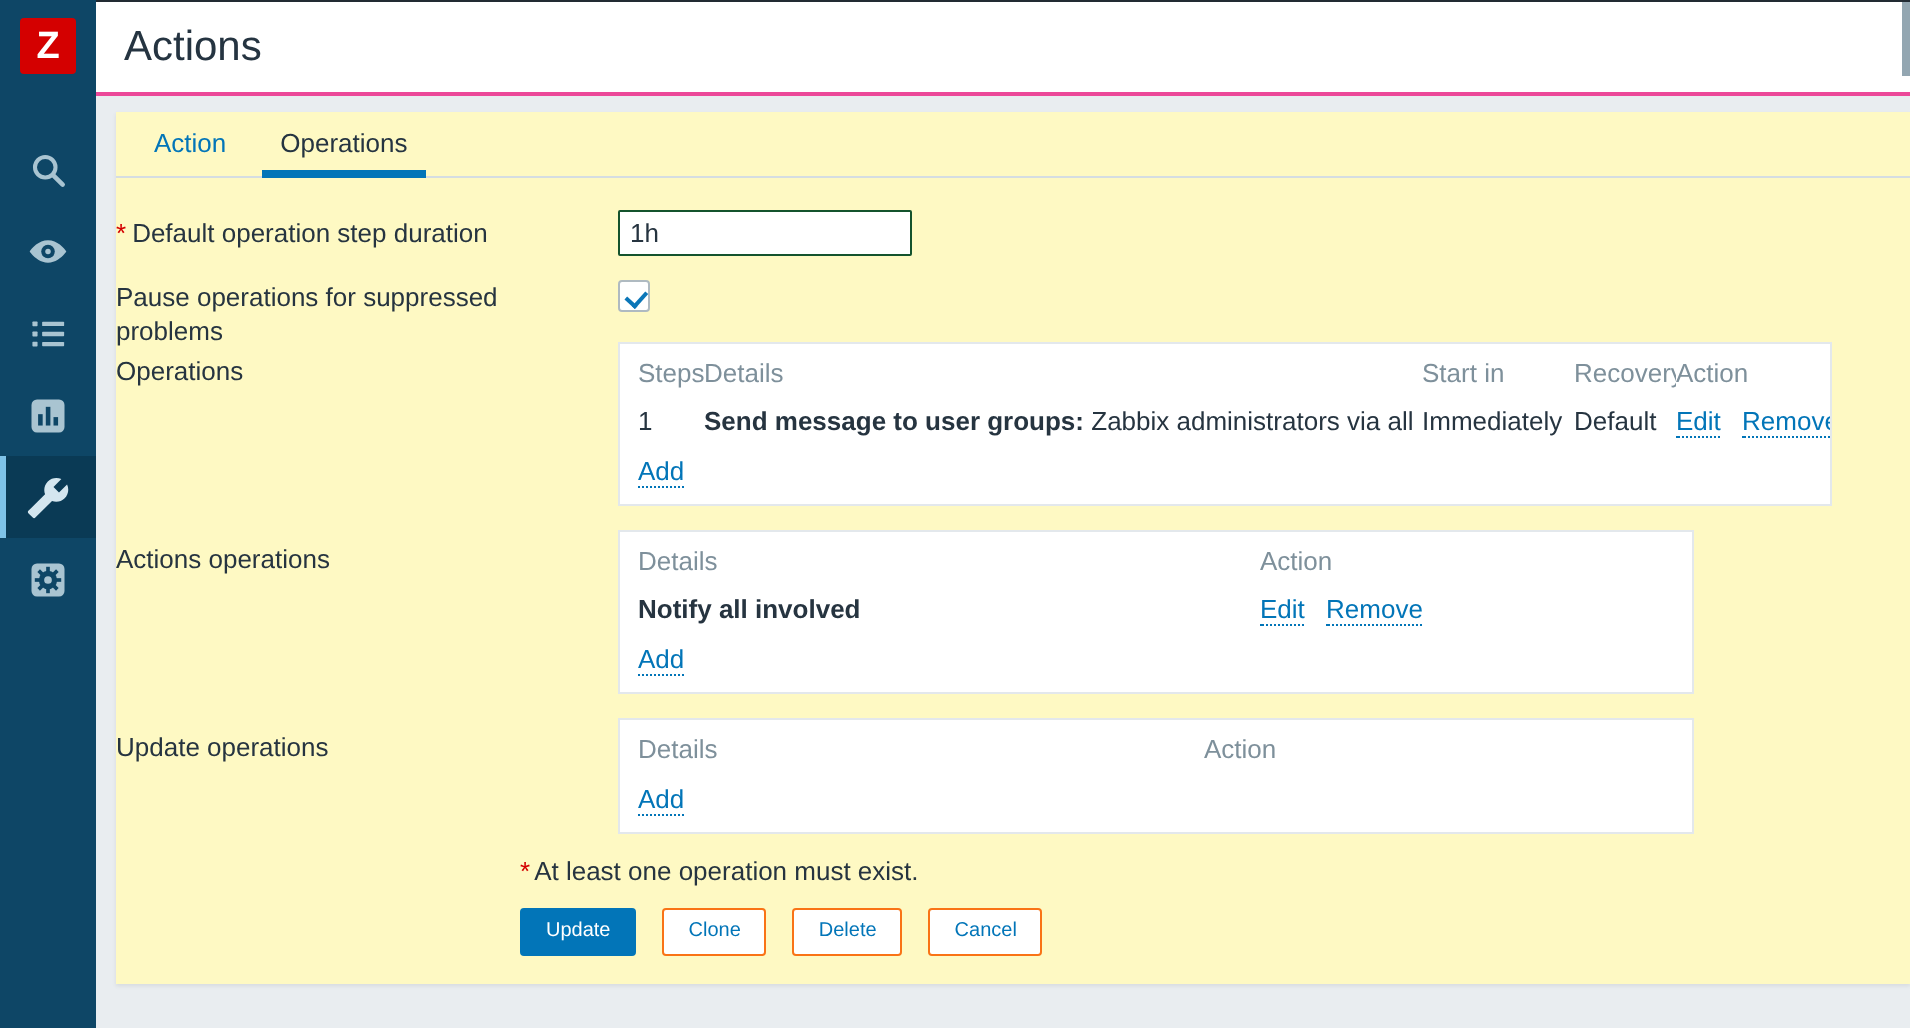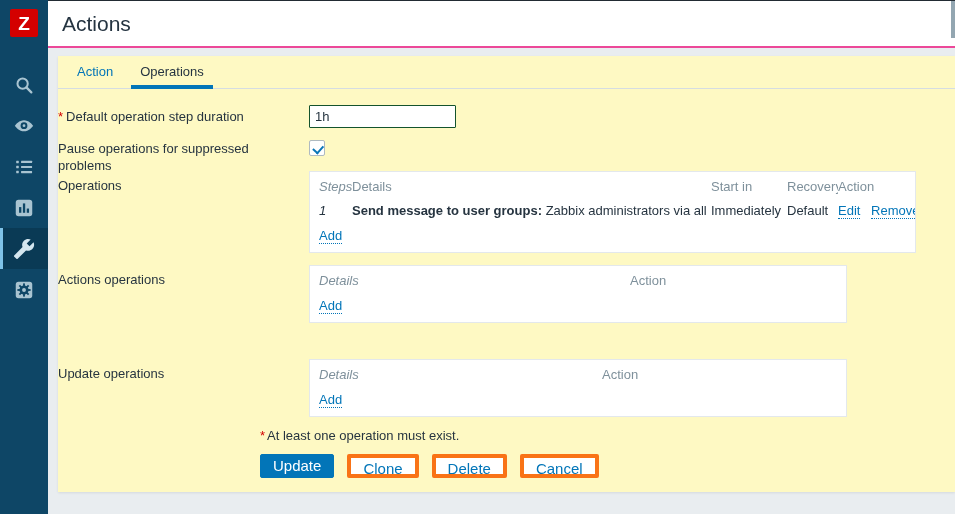--- a/index.html
+++ b/index.html
@@ -121,7 +121,7 @@
     color:#263440; text-align:left; padding:6px 6px 3px 0;
     white-space:nowrap; overflow:hidden;
   }
-  .optable .first { padding-left:9px;font-style:italic; }
+  .optable .first { padding-left:9px; }
   .optable .add-cell { padding:7px 6px 9px 9px; }
   .bold { font-weight:bold; }
   a.zlink {

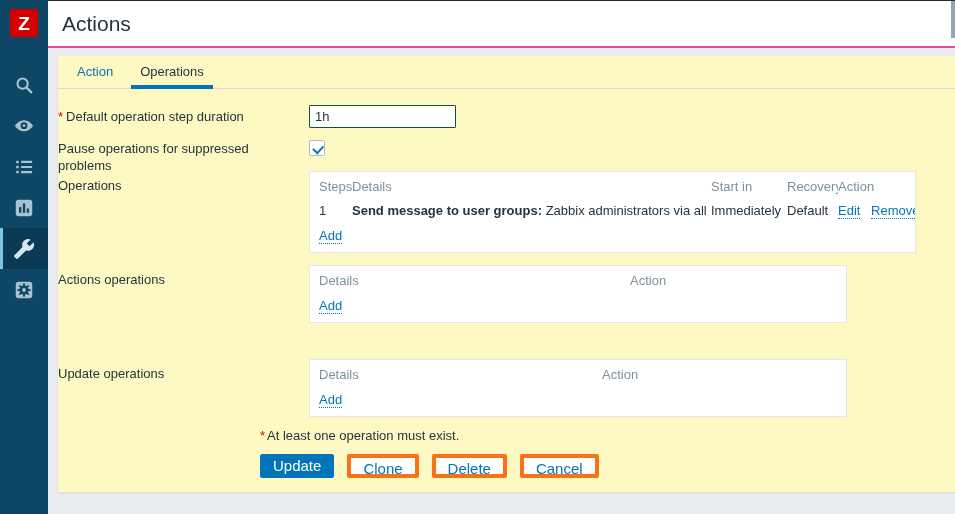--- a/index.html
+++ b/index.html
@@ -306,6 +306,13 @@
           <th>Action</th>
         </tr>
         <tr>
+          <td class="first bold">Notify all involved</td>
+          <td>
+            <a class="zlink link-gap">Edit</a>
+            <a class="zlink">Remove</a>
+          </td>
+        </tr>
+        <tr>
           <td class="add-cell" colspan="2">
             <a class="zlink">Add</a>
           </td>

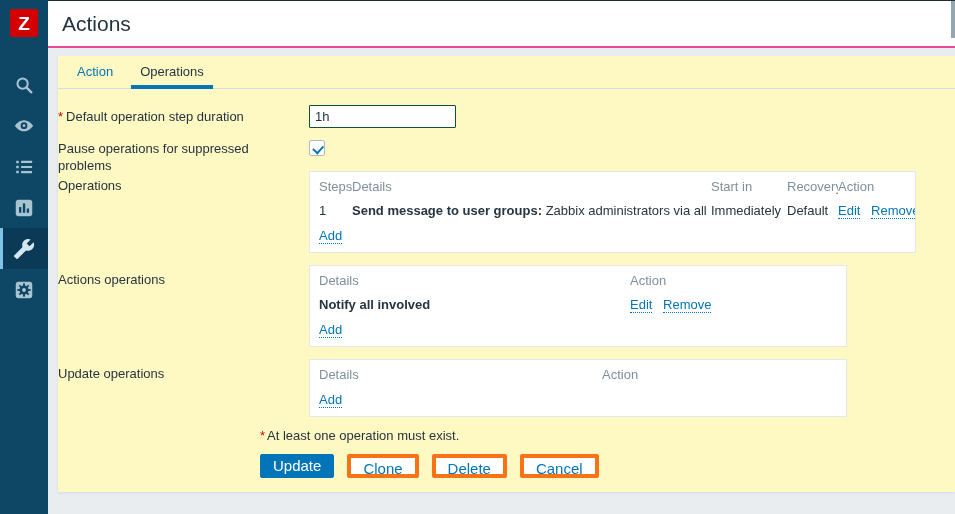--- a/index.html
+++ b/index.html
@@ -136,7 +136,7 @@
   .btn-row { position:absolute; left:202px; top:398px; display:flex; gap:13px; }
   .btn {
     height:24px; padding:0 12px; font-family:"Liberation Sans", sans-serif;
-    font-size:15px; border-radius:2px; cursor:pointer; line-height:22px;
+    font-size:10px; border-radius:2px; cursor:pointer; line-height:22px;
   }
   .btn.primary { background:#0275b8; color:#fff; border:1px solid #0275b8; }
   .btn.secondary { background:#fff; color:#0275b8; border:4px solid #f97316; }

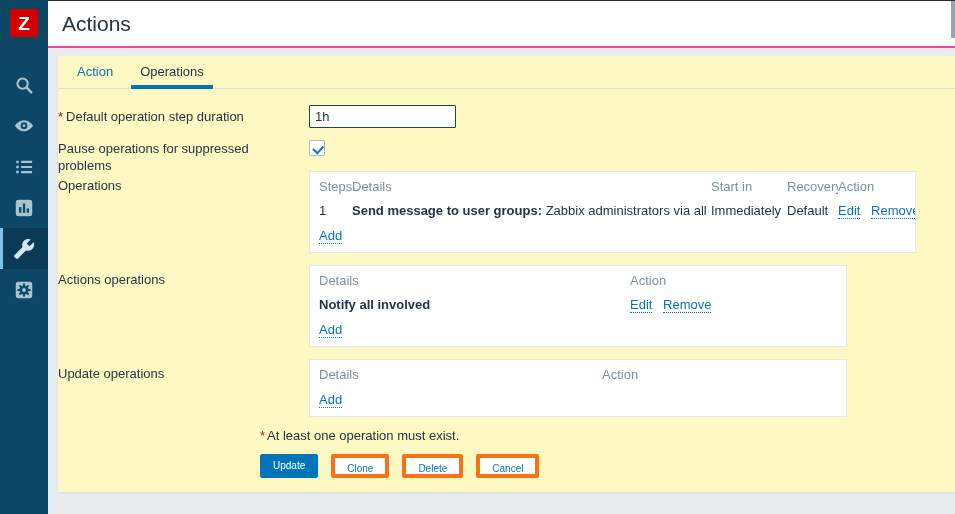--- a/index.html
+++ b/index.html
@@ -139,7 +139,7 @@
     font-size:10px; border-radius:2px; cursor:pointer; line-height:22px;
   }
   .btn.primary { background:#0275b8; color:#fff; border:1px solid #0275b8; }
-  .btn.secondary { background:#fff; color:#0275b8; border:4px solid #f97316; }
+  .btn.secondary { background:#fff; color:#0275b8; border:1px solid #f97316; }
 </style>
 </head>
 <body>

